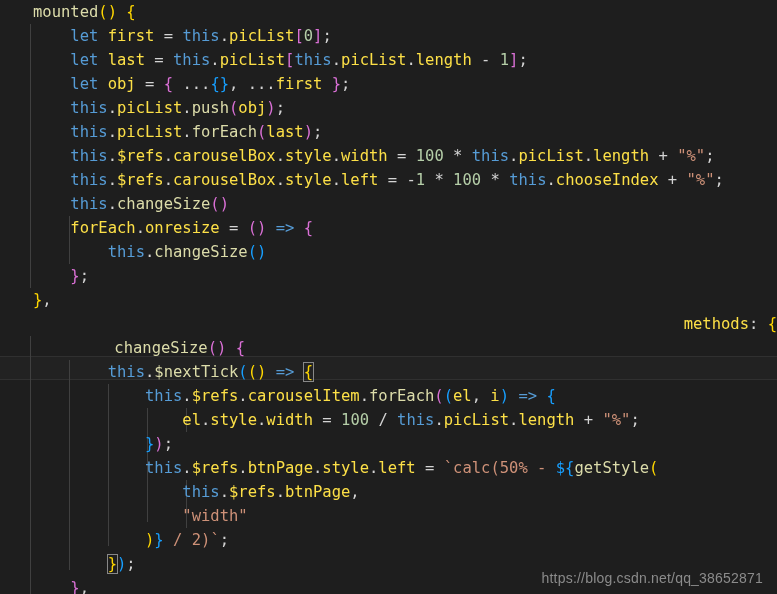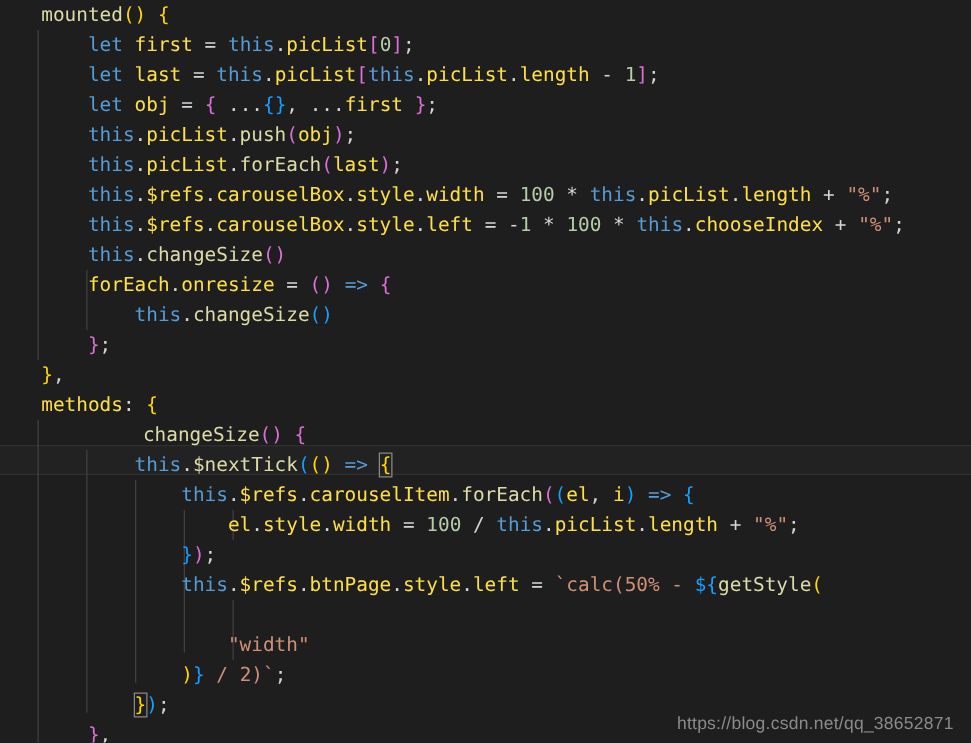--- a/index.html
+++ b/index.html
@@ -142,7 +142,7 @@
 
     <div class="line" style="top:288px;"><span class="p1">}</span>,</div>
 
-    <div class="line" style="top:312px;"><span class="prop">methods</span>: <span class="p1">{</span></div>
+    <div class="line" style="top:312px;text-align:right;"><span class="prop">methods</span>: <span class="p1">{</span></div>
 
     <div class="line" style="top:336px;margin-left:44px;">    <span class="fn">changeSize</span><span class="p2">()</span> <span class="p2">{</span></div>
 

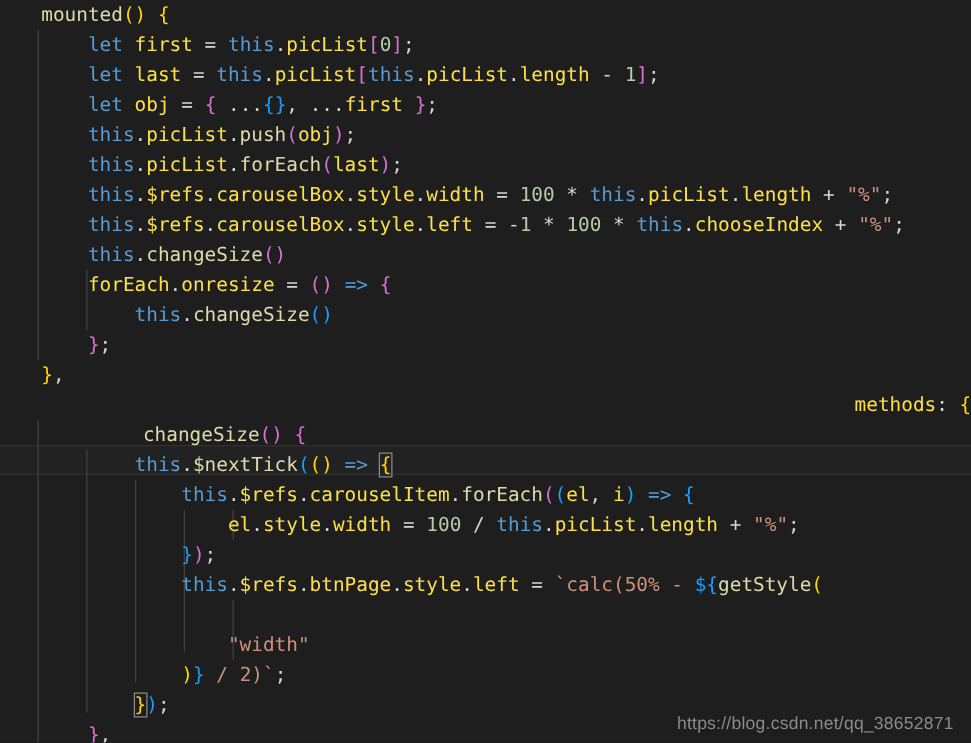--- a/index.html
+++ b/index.html
@@ -156,6 +156,7 @@
 
     <div class="line" style="top:456px;">            <span class="kw">this</span>.<span class="prop">$refs</span>.<span class="prop">btnPage</span>.<span class="prop">style</span>.<span class="prop">left</span> <span class="op">=</span> <span class="str">`</span><span class="str">calc</span><span class="str">(</span><span class="str">50%</span> <span class="str">-</span> <span class="p3">${</span><span class="fn">getStyle</span><span class="p1">(</span></div>
 
+    <div class="line" style="top:480px;">                <span class="kw">this</span>.<span class="prop">$refs</span>.<span class="prop">btnPage</span>,</div>
 
     <div class="line" style="top:504px;">                <span class="str">"width"</span></div>
 

